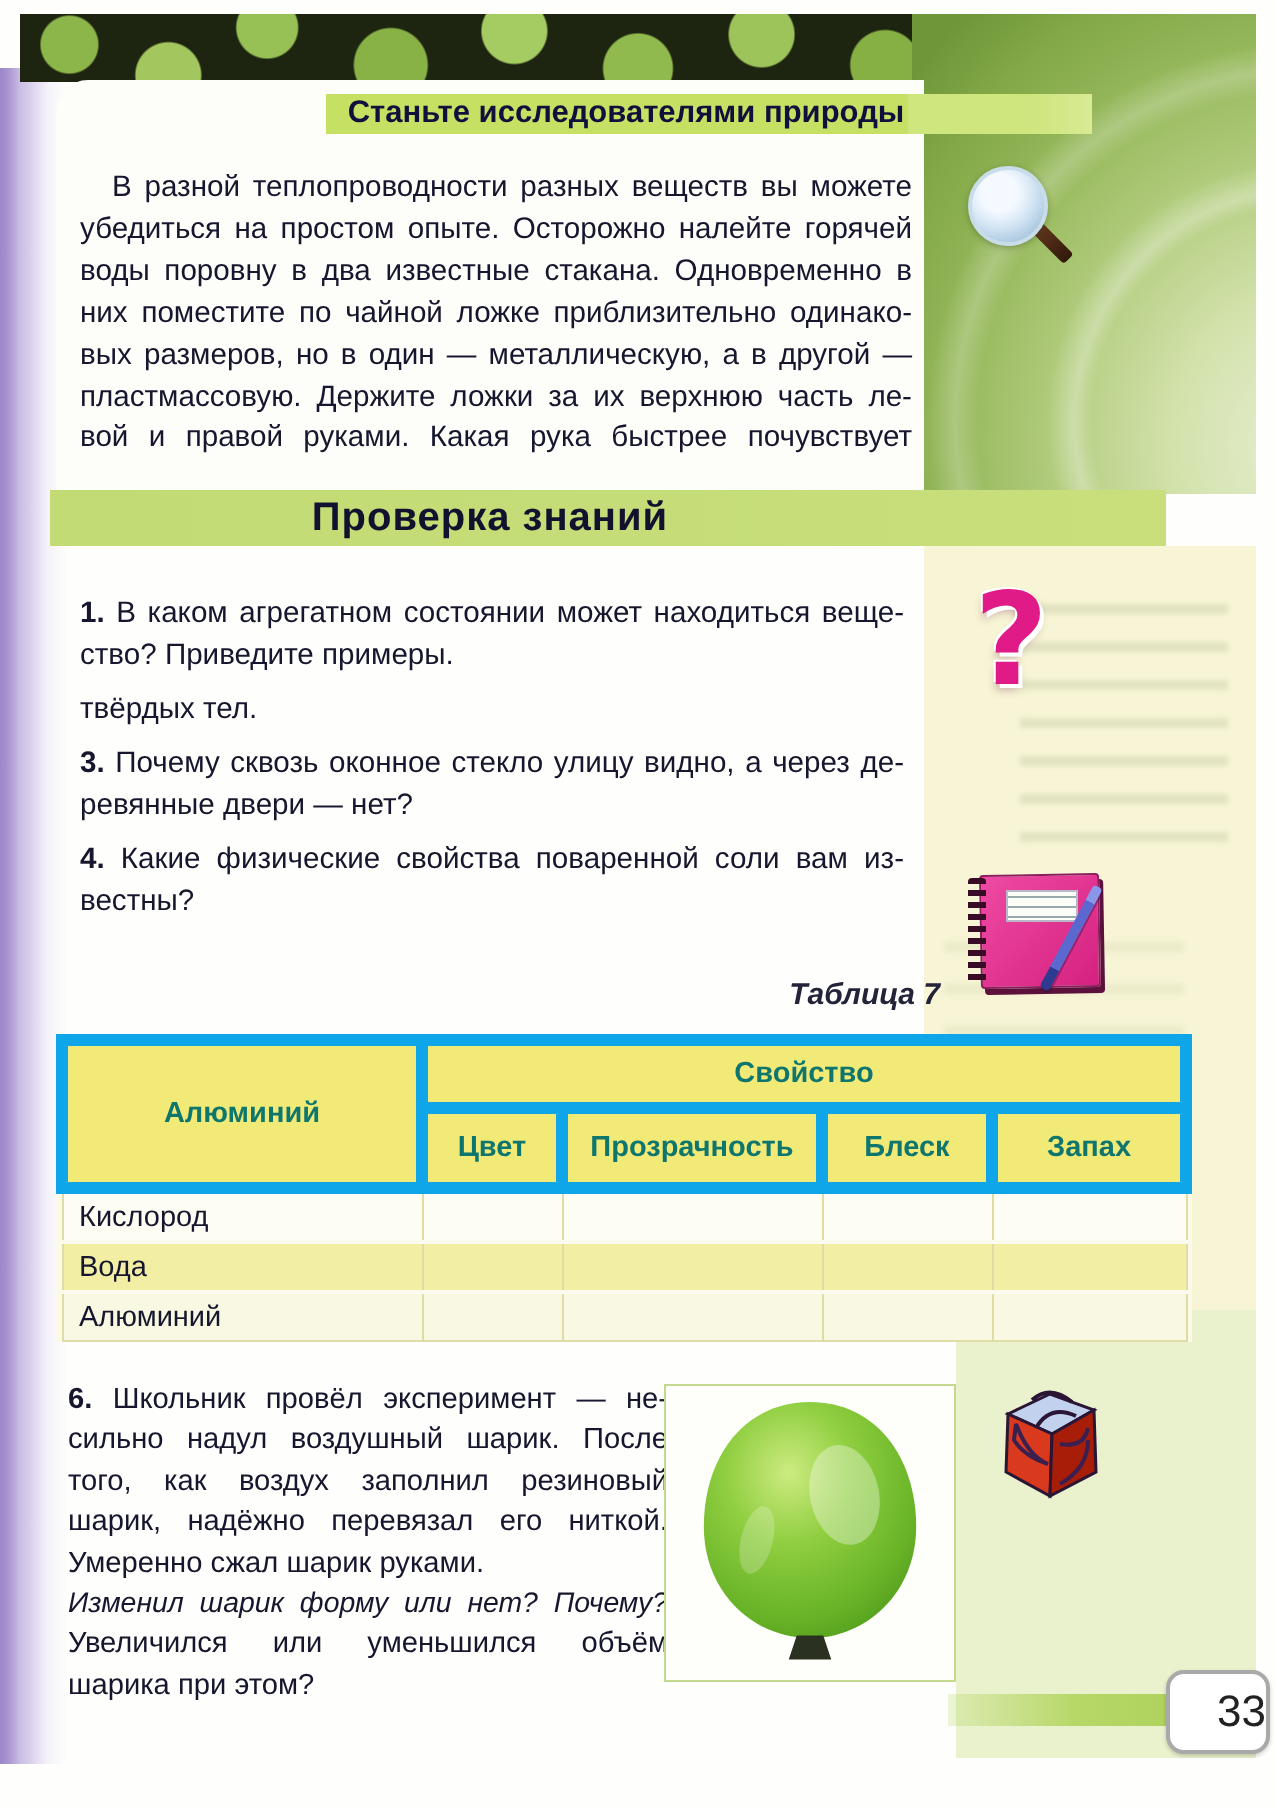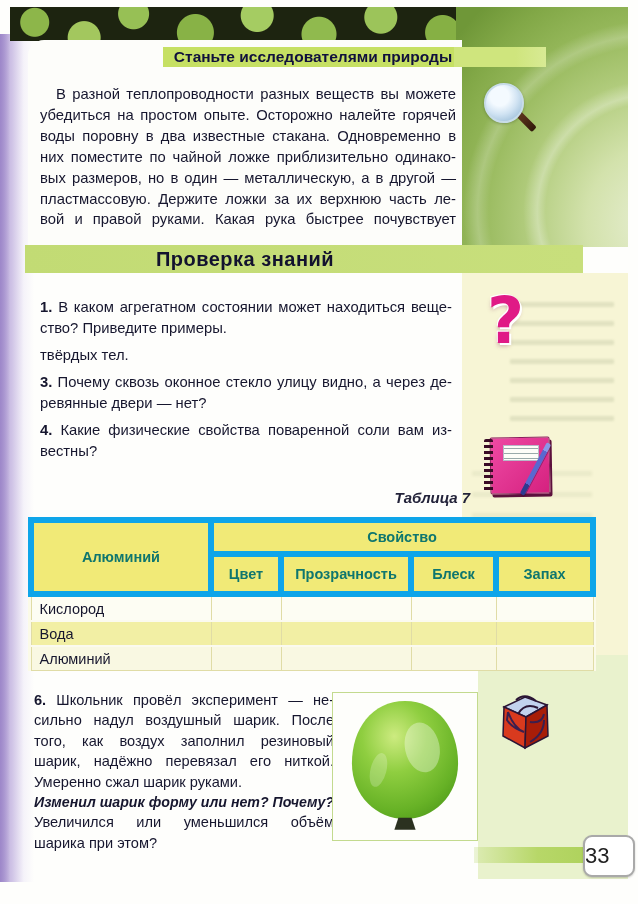--- a/index.html
+++ b/index.html
@@ -55,7 +55,7 @@
 
   .tline{text-align:justify;text-align-last:justify;}
   .tl-end{text-align-last:left;}
-  .tl-bi{font-weight:bold;font-style:italic;}
+  .tl-bi{font-weight:normal;font-style:italic;}
   .tline b{font-weight:bold;}
 
   .section-bar{position:absolute;left:25px;top:245px;width:558px;height:28px;z-index:6;

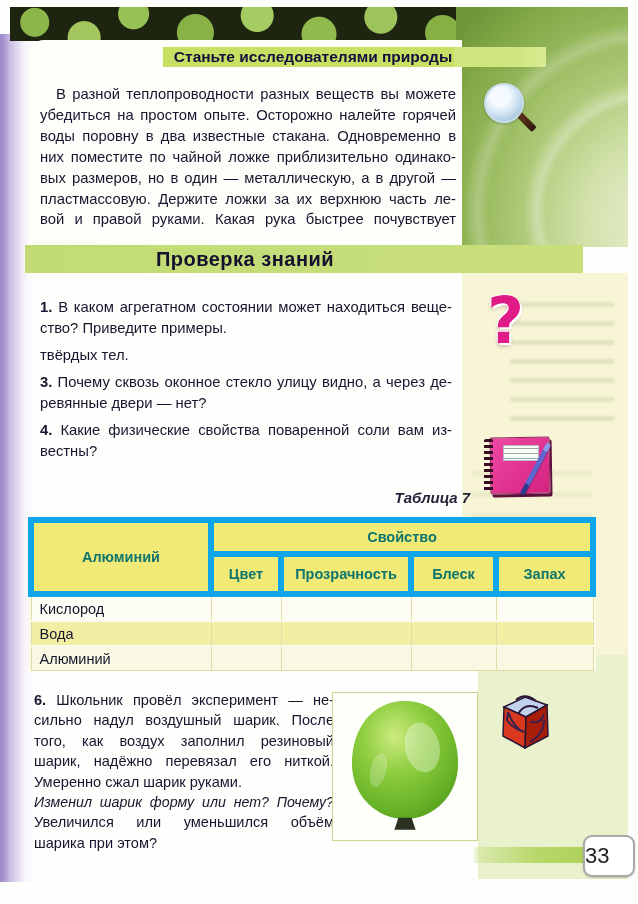--- a/index.html
+++ b/index.html
@@ -116,7 +116,7 @@
     background:linear-gradient(90deg,rgba(183,215,104,.25),#b7d768 55%,#aed25c);}
   .page-badge{position:absolute;left:583px;top:835px;width:48px;height:38px;z-index:7;background:#fff;
     border:2px solid #a9a9a9;border-radius:9px;box-shadow:0 1px 2px rgba(0,0,0,.2);
-    display:flex;align-items:center;justify-content:flex-start;font-size:22px;color:#222;}
+    display:flex;align-items:center;justify-content:flex-end;font-size:22px;color:#222;}
 </style>
 </head>
 <body>

